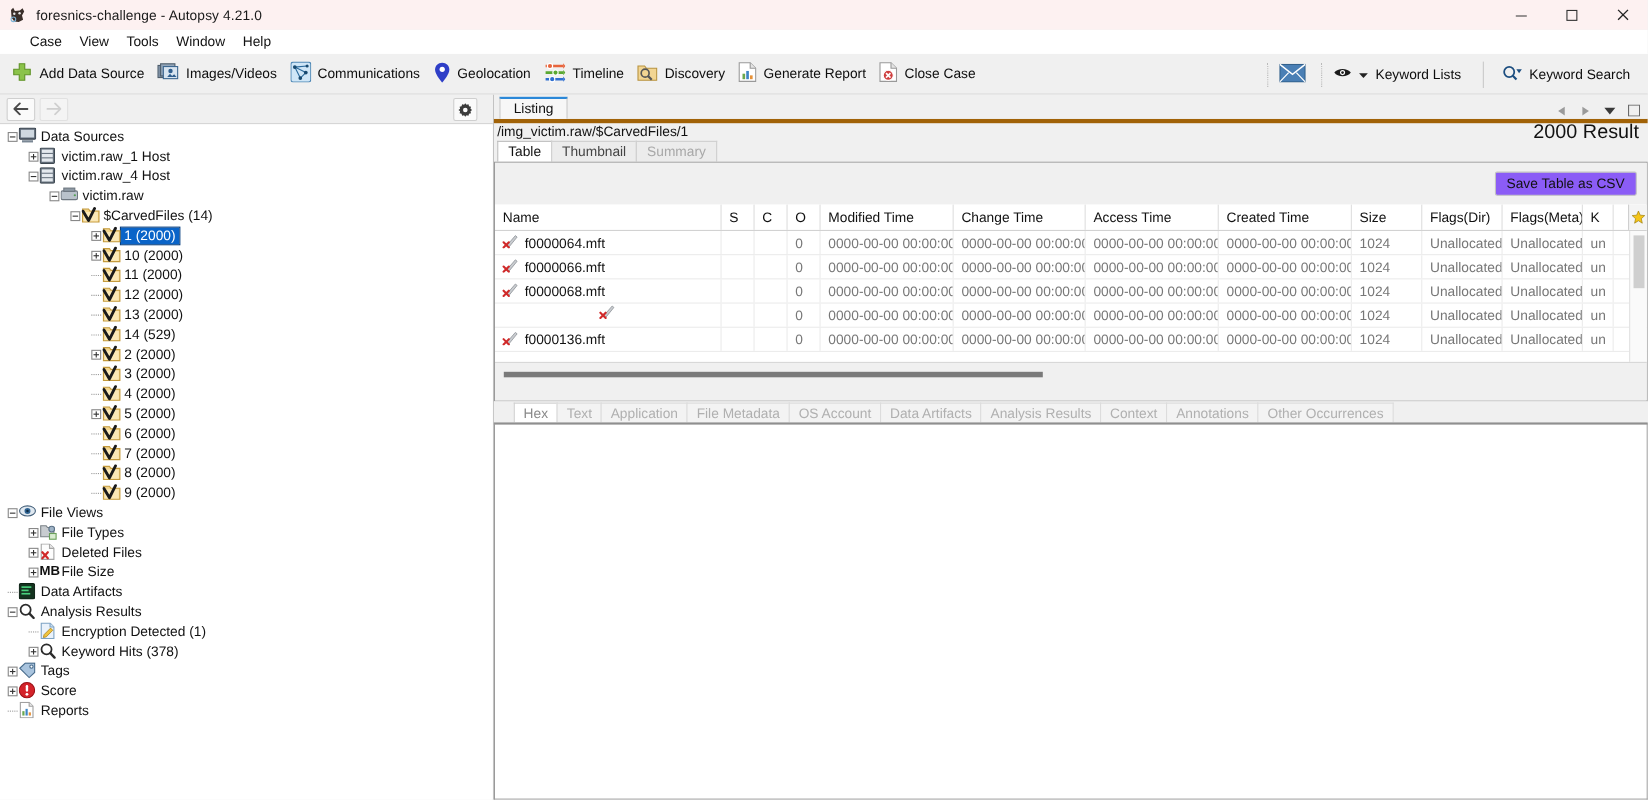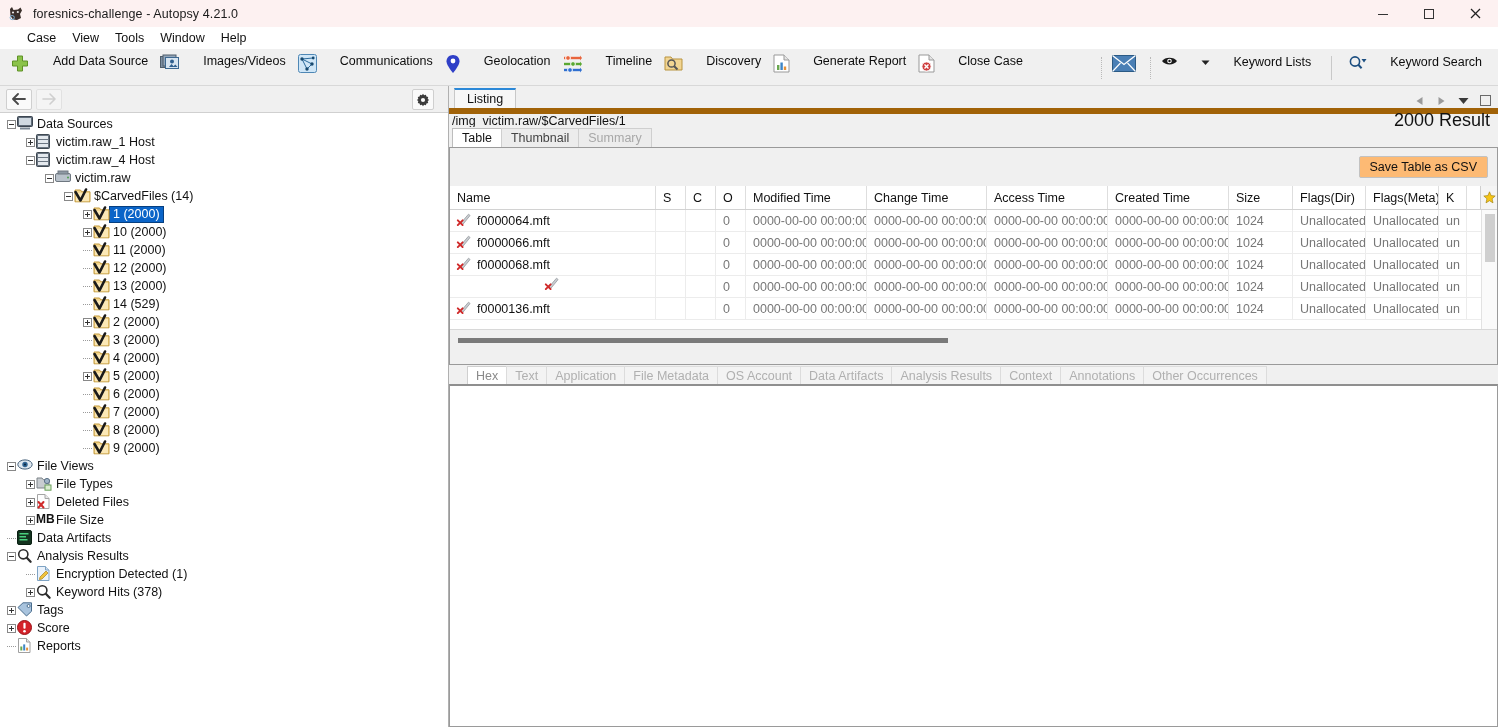--- a/index.html
+++ b/index.html
@@ -46,7 +46,7 @@
     padding-left: 6px;
     position: relative;
   }
-  .tb-item { display: flex; align-items: flex-start; gap: 23px; padding: 2px 8px 2px 4px; height: 30px; cursor: default; white-space: nowrap; }
+  .tb-item { display: flex; align-items: center; gap: 6px; padding: 2px 8px 2px 4px; height: 30px; cursor: default; white-space: nowrap; }
   .tb-label { font-size: 12.5px; color: #0d0d0d; }
   .tb-sep { width: 1px; height: 22px; margin: 0 6px; border-left: 1px dotted #b9b9b9; }
   .tb-right { position: absolute; right: 0; top: 0; height: 37px; display: flex; align-items: center; padding-right: 8px; }

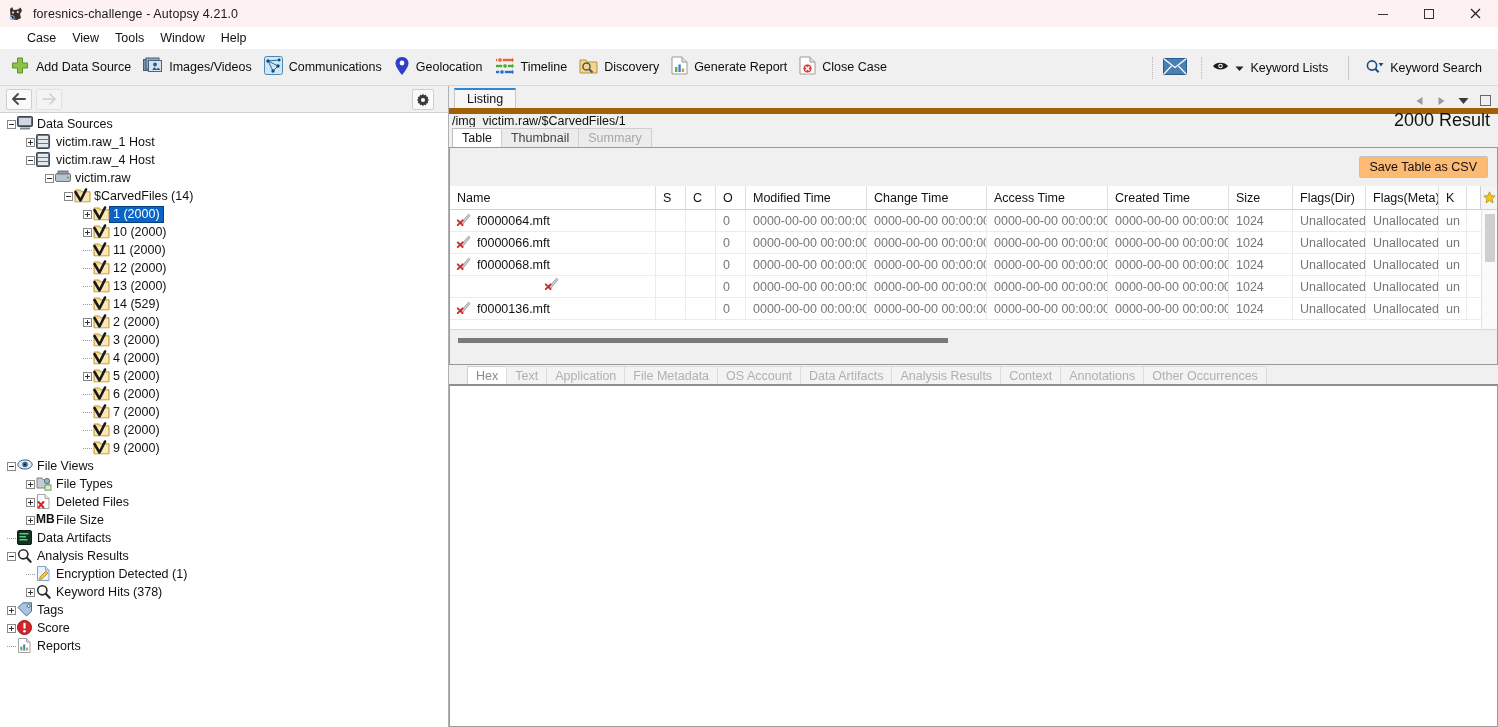--- a/index.html
+++ b/index.html
@@ -101,7 +101,7 @@
   .tiny-btn { width: 13px; height: 13px; display: flex; align-items: center; justify-content: center; }
 
   .pathrow { height: 19px; min-height: 19px; display: flex; align-items: center; justify-content: space-between;
-             background: #f0f0f0; padding: 0 8px 0 3px; border-top: 6px solid #a16207; }
+             background: #f0f0f0; padding: 0 8px 0 3px; border-top: 4px solid #a16207; }
   .pathtext { font-size: 12.5px; color: #111; }
   .resulttext { font-size: 18px; color: #111; }
 

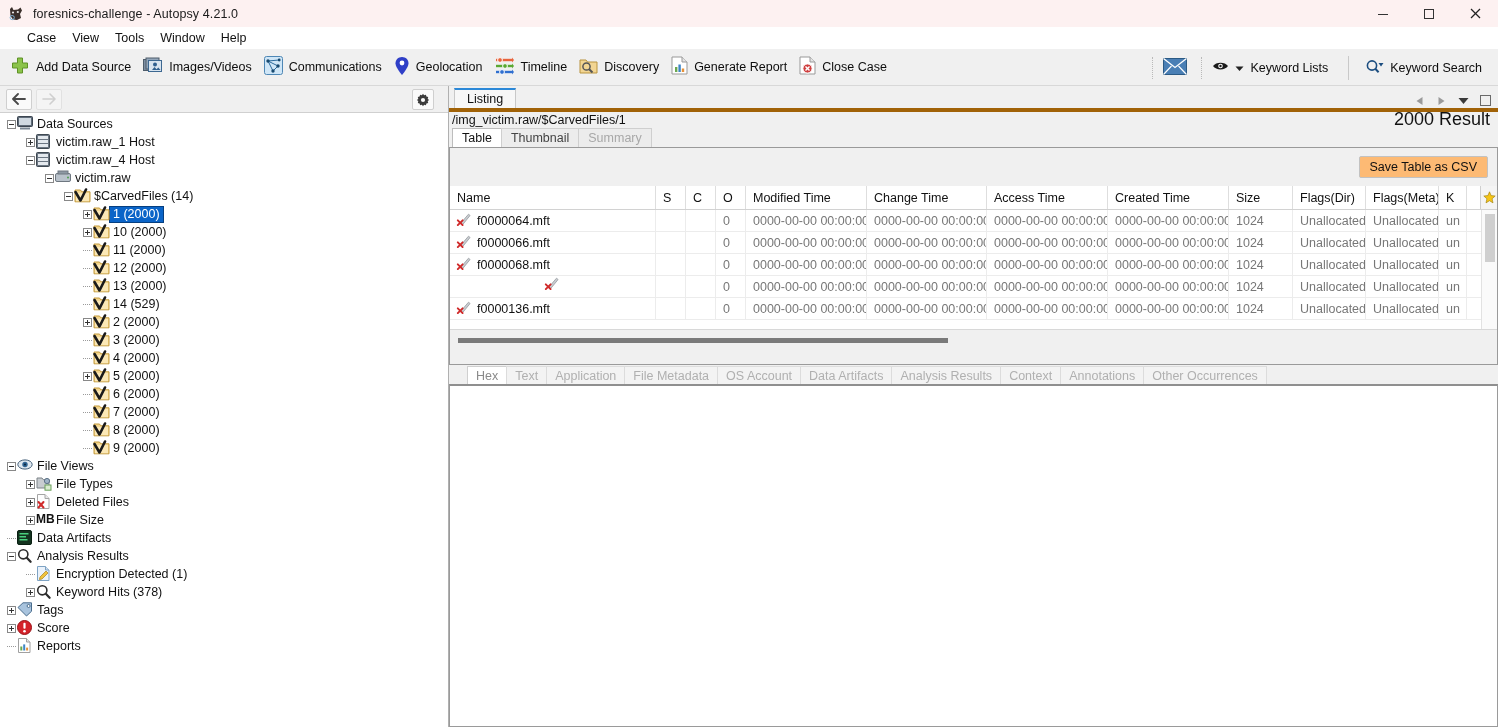--- a/index.html
+++ b/index.html
@@ -114,7 +114,7 @@
   .table-wrap { flex: 1; min-height: 0; display: flex; flex-direction: column;
                 background: #fff; border: 1px solid #9a9a9a; margin: 0 0 0 0; }
   .csvbar { height: 38px; min-height: 38px; background: #f0f0f0; display: flex; align-items: center; justify-content: flex-end; padding-right: 9px; }
-  .csvbtn { height: 22px; padding: 0 10px; font-size: 12.5px; border: 1px solid #c2c2c2; background: #fdba74; border-radius: 2px;
+  .csvbtn { height: 22px; padding: 0 10px; font-size: 12.5px; border: 1px solid #c2c2c2; background: #8b5cf6; border-radius: 2px;
             display: flex; align-items: center; color: #111; }
 
   .thead { display: flex; height: 24px; min-height: 24px; background: #fff; border-bottom: 1px solid #d2d2d2; position: relative; }

